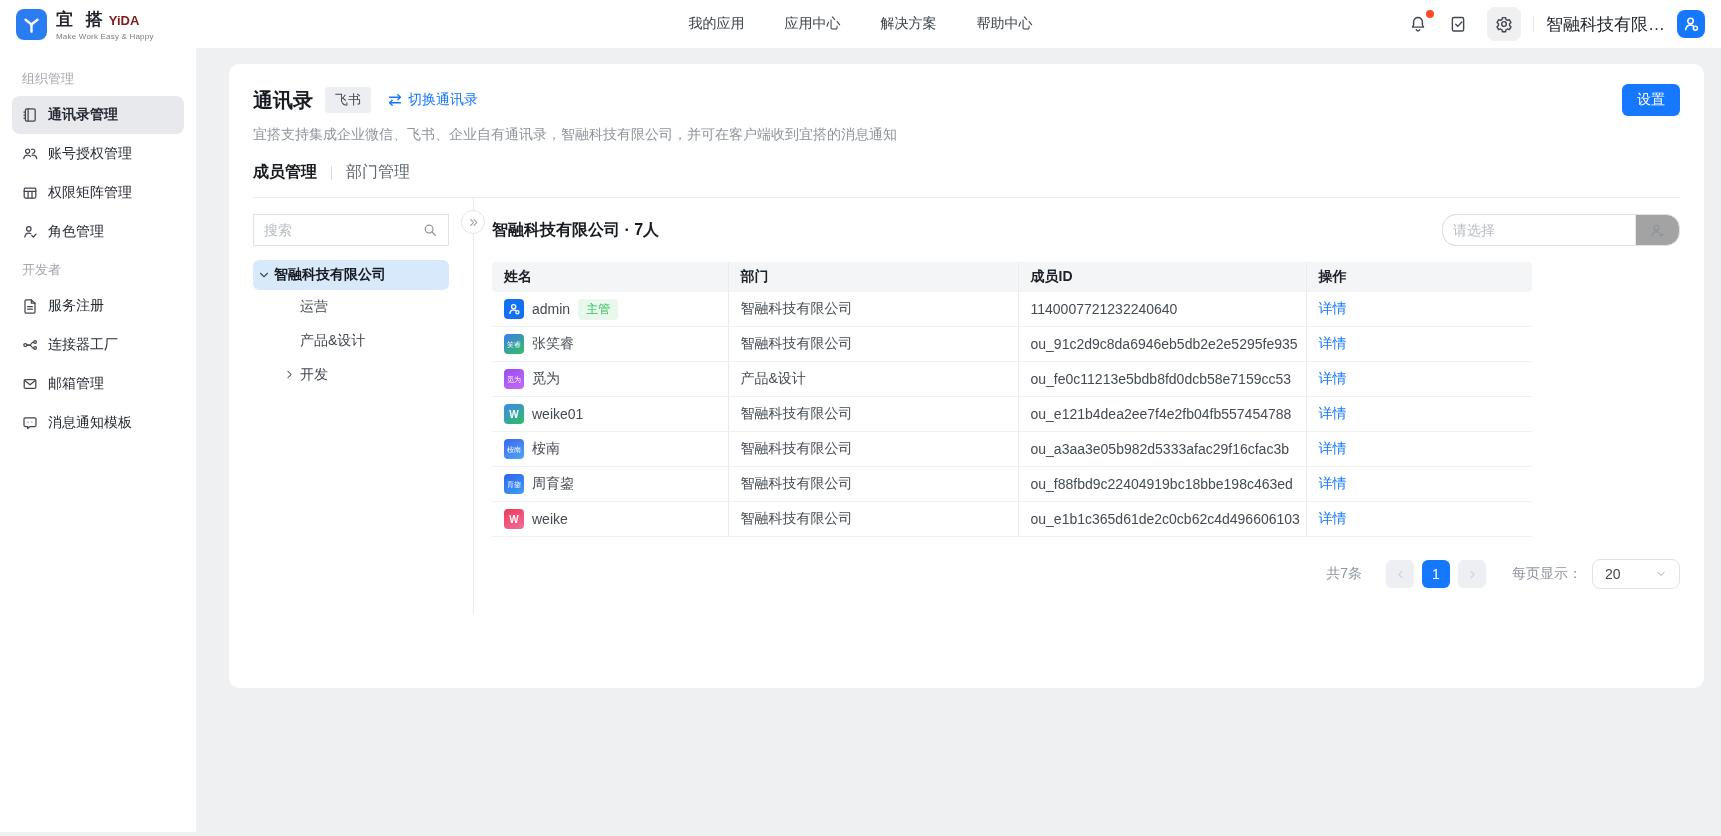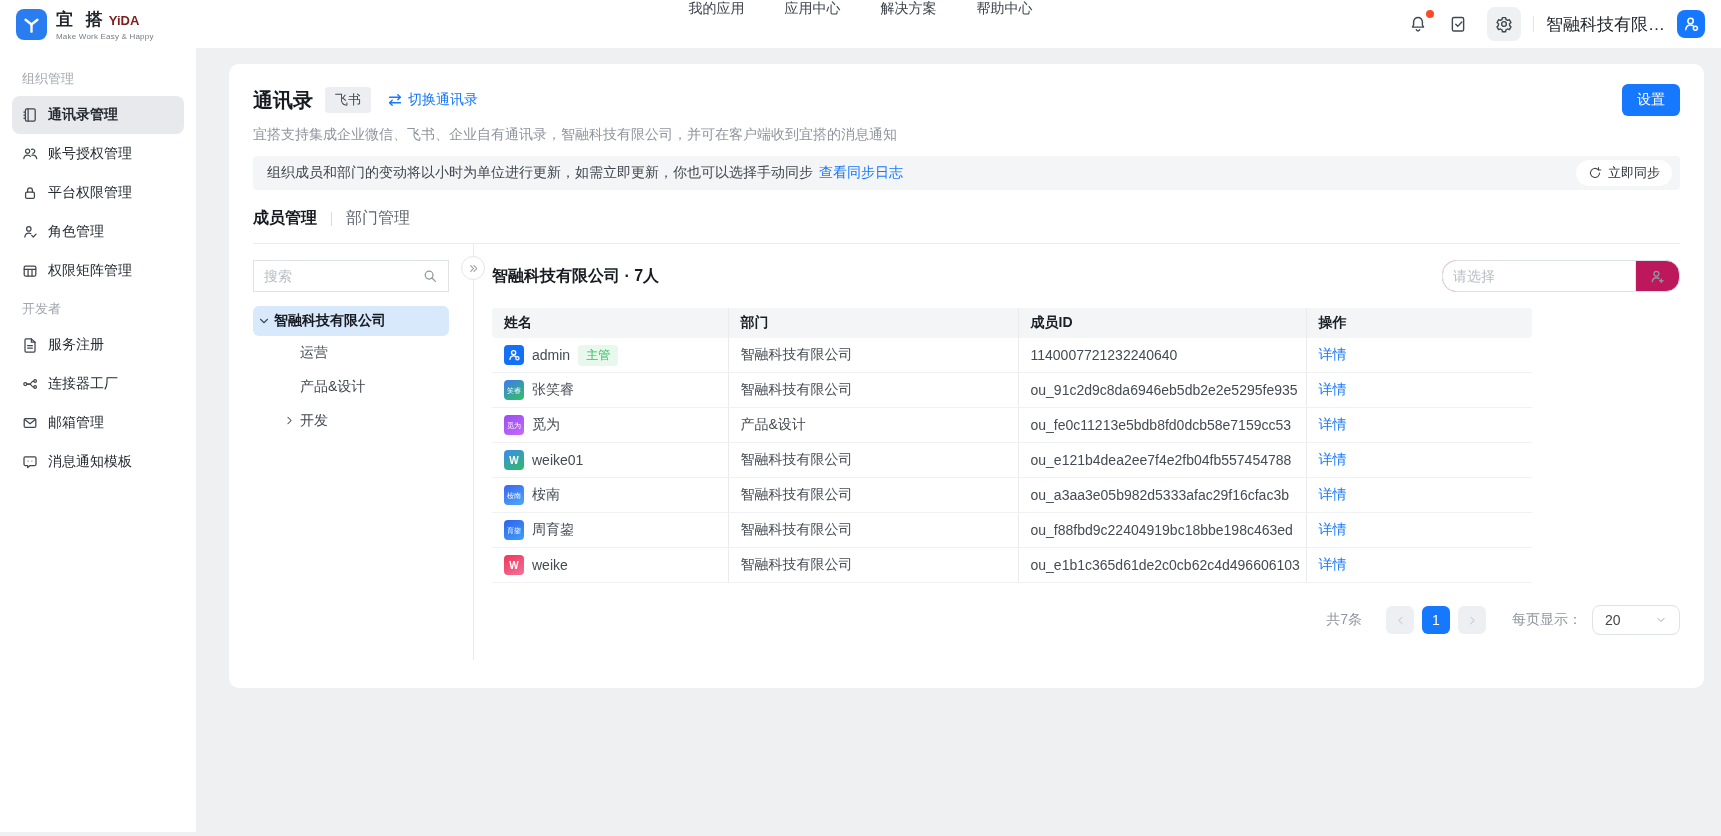--- a/index.html
+++ b/index.html
@@ -12,7 +12,7 @@
 
   
   .navbar {
-    height:48px; background:#fff; display:flex; 
+    height:48px; background:#fff; display:flex; align-items:center;
     padding:0 16px; position:relative; z-index:5;
   }
   .logo { display:flex; align-items:center; gap:9px; }

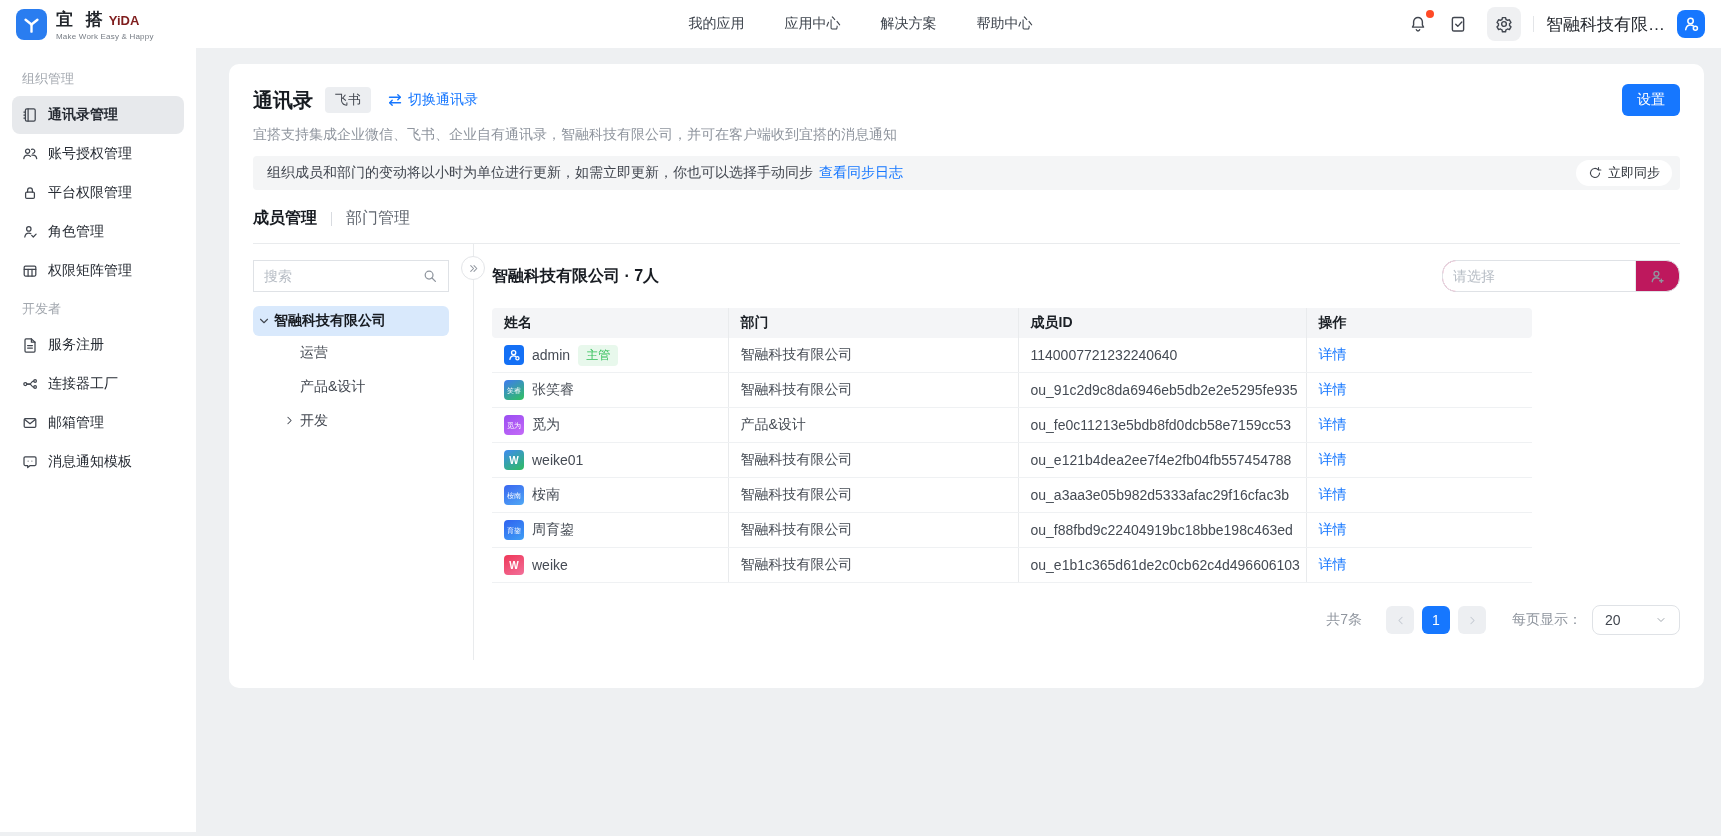--- a/index.html
+++ b/index.html
@@ -384,19 +384,6 @@
 
       <p class="page-desc">宜搭支持集成企业微信、飞书、企业自有通讯录，智融科技有限公司，并可在客户端收到宜搭的消息通知</p>
 
-      <div class="notice-bar">
-        <span>组织成员和部门的变动将以小时为单位进行更新，如需立即更新，你也可以选择手动同步</span>
-        <a class="notice-link">查看同步日志</a>
-        <button class="sync-btn">
-          <span class="s-ic">
-              <svg width="14" height="14" viewBox="0 0 16 16" fill="none" stroke="currentColor" stroke-width="1.25" stroke-linecap="round" stroke-linejoin="round">
-                <path d="M13.2 8a5.2 5.2 0 1 1-1.5-3.7"></path>
-                <path d="M12 1.9v2.7h2.7"></path>
-              </svg>
-            </span>
-          <span>立即同步</span>
-        </button>
-      </div>
 
       <div class="tabs-row">
         <span class="tab active">成员管理</span>

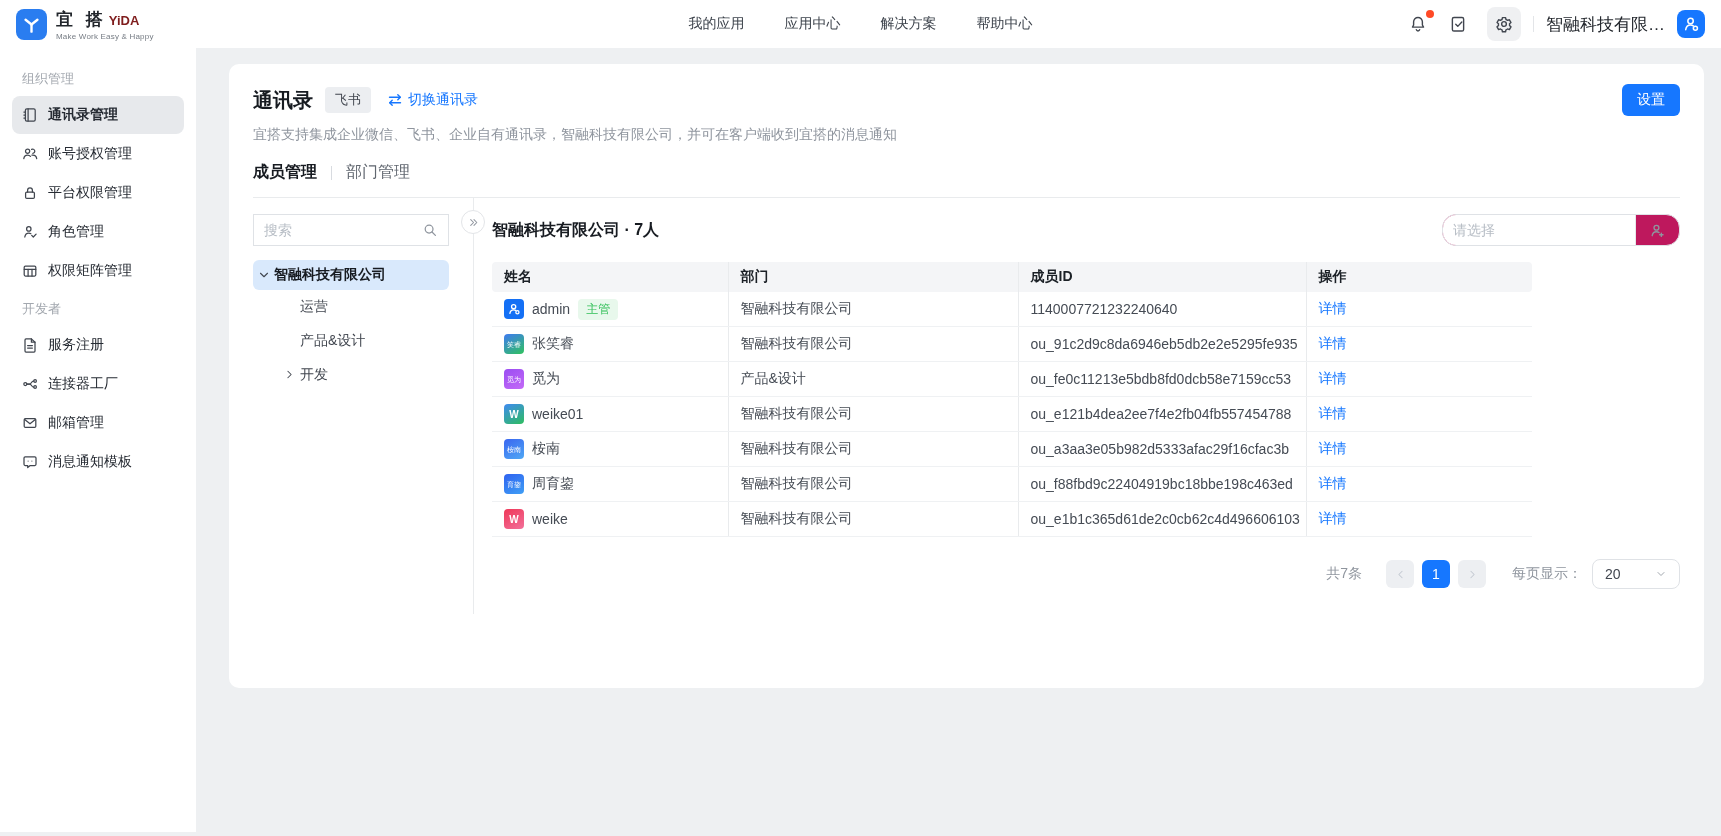--- a/index.html
+++ b/index.html
@@ -286,15 +286,6 @@
           </svg>
         </span>
         <span>账号授权管理</span>
-      </div>
-      <div class="side-item">
-        <span class="s-ic">
-          <svg width="16" height="16" viewBox="0 0 16 16" fill="none" stroke="currentColor" stroke-width="1.25" stroke-linecap="round" stroke-linejoin="round">
-            <rect x="3.6" y="7" width="8.8" height="6.4" rx="1.2"></rect>
-            <path d="M5.6 7V5.2a2.4 2.4 0 0 1 4.8 0V7"></path>
-          </svg>
-        </span>
-        <span>平台权限管理</span>
       </div>
       <div class="side-item">
         <span class="s-ic">

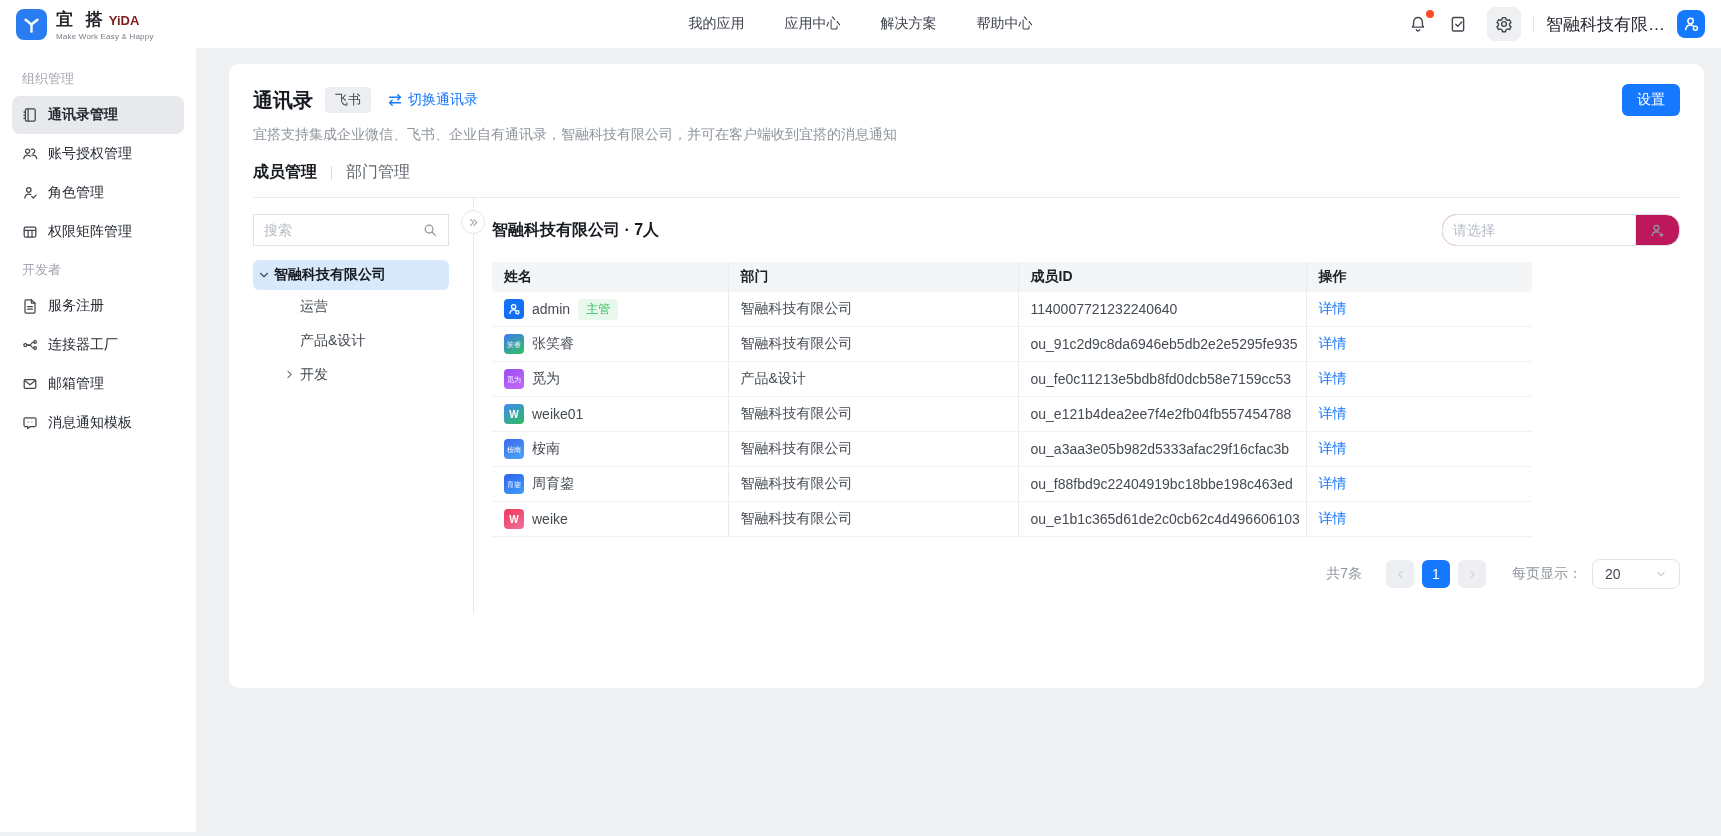--- a/index.html
+++ b/index.html
@@ -290,16 +290,6 @@
       <div class="side-item">
         <span class="s-ic">
           <svg width="16" height="16" viewBox="0 0 16 16" fill="none" stroke="currentColor" stroke-width="1.25" stroke-linecap="round" stroke-linejoin="round">
-            <circle cx="6.8" cy="4.9" r="2.2"></circle>
-            <path d="M2.8 13c.4-2.5 2-3.9 4-3.9.8 0 1.5.2 2.1.6"></path>
-            <path d="M9.7 11.4l1.6 1.6 2.8-2.9"></path>
-          </svg>
-        </span>
-        <span>角色管理</span>
-      </div>
-      <div class="side-item">
-        <span class="s-ic">
-          <svg width="16" height="16" viewBox="0 0 16 16" fill="none" stroke="currentColor" stroke-width="1.25" stroke-linecap="round" stroke-linejoin="round">
             <rect x="2.2" y="3" width="11.6" height="10" rx="1.2"></rect>
             <path d="M2.2 6.3h11.6"></path>
             <path d="M6.1 6.3V13"></path>
@@ -307,6 +297,16 @@
           </svg>
         </span>
         <span>权限矩阵管理</span>
+      </div>
+      <div class="side-item">
+        <span class="s-ic">
+          <svg width="16" height="16" viewBox="0 0 16 16" fill="none" stroke="currentColor" stroke-width="1.25" stroke-linecap="round" stroke-linejoin="round">
+            <circle cx="6.8" cy="4.9" r="2.2"></circle>
+            <path d="M2.8 13c.4-2.5 2-3.9 4-3.9.8 0 1.5.2 2.1.6"></path>
+            <path d="M9.7 11.4l1.6 1.6 2.8-2.9"></path>
+          </svg>
+        </span>
+        <span>角色管理</span>
       </div>
       <div class="side-section-title">开发者</div>
       <div class="side-item">

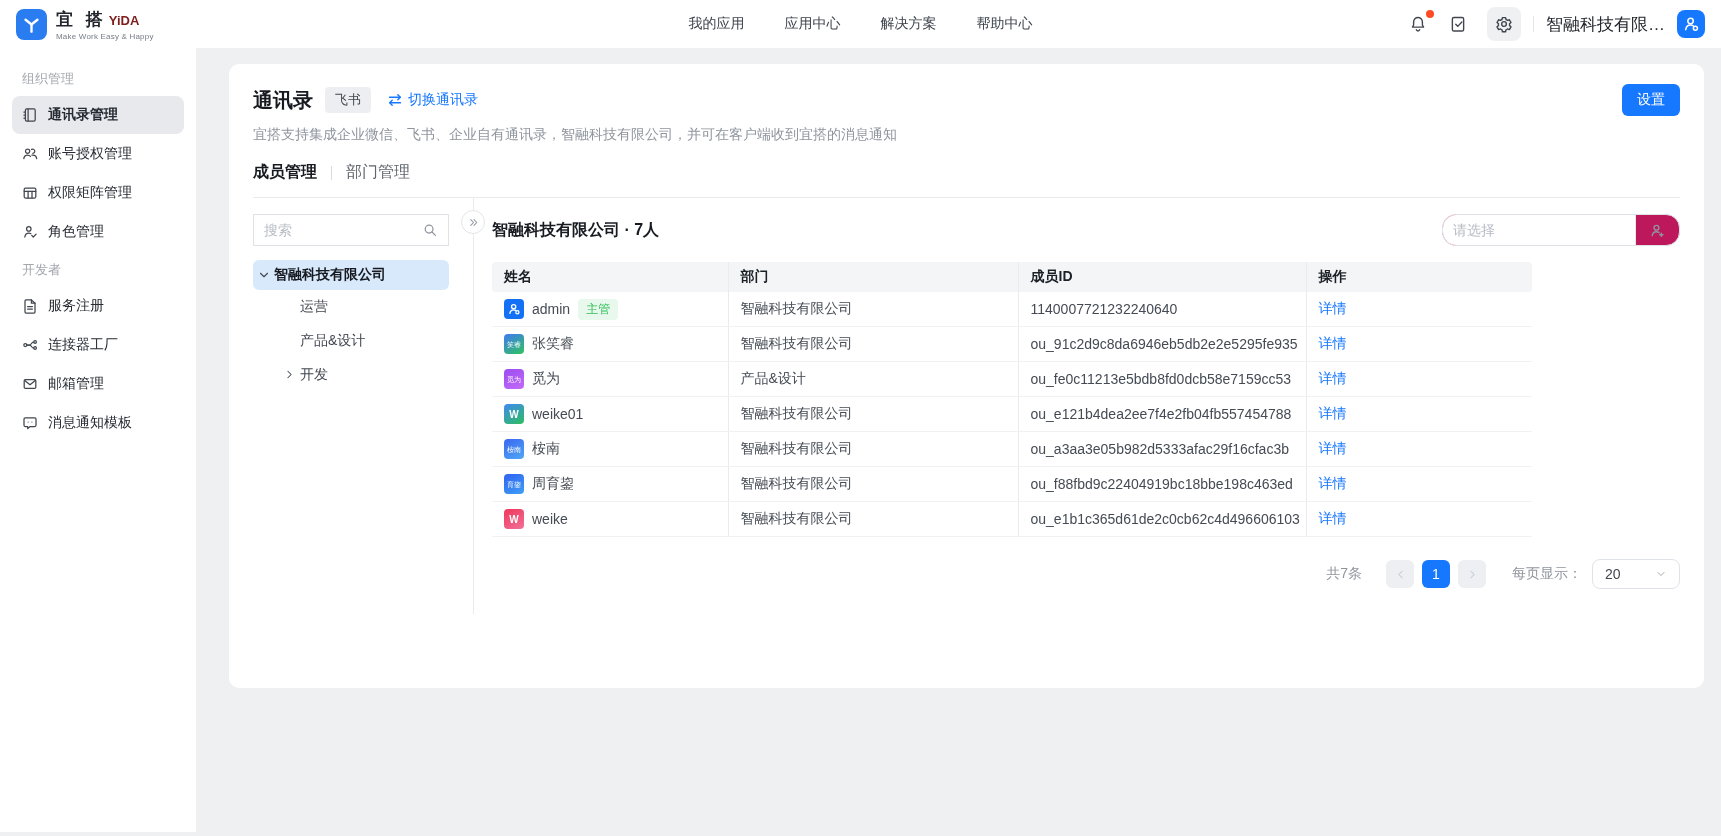--- a/index.html
+++ b/index.html
@@ -141,7 +141,7 @@
   .members-title { font-size:16px; font-weight:bold; color:#171b21; }
   .select-group {
     margin-left:auto; width:238px; height:32px; border:1px solid #dfe2e6;
-    border-radius:14px; display:flex; align-items:stretch; background:#be185d; overflow:hidden;
+    border-radius:14px; display:flex; align-items:stretch; background:#a3a3a3; overflow:hidden;
   }
   .select-group input {
     border:none; outline:none; flex:1; min-width:0; padding:0 10px;

